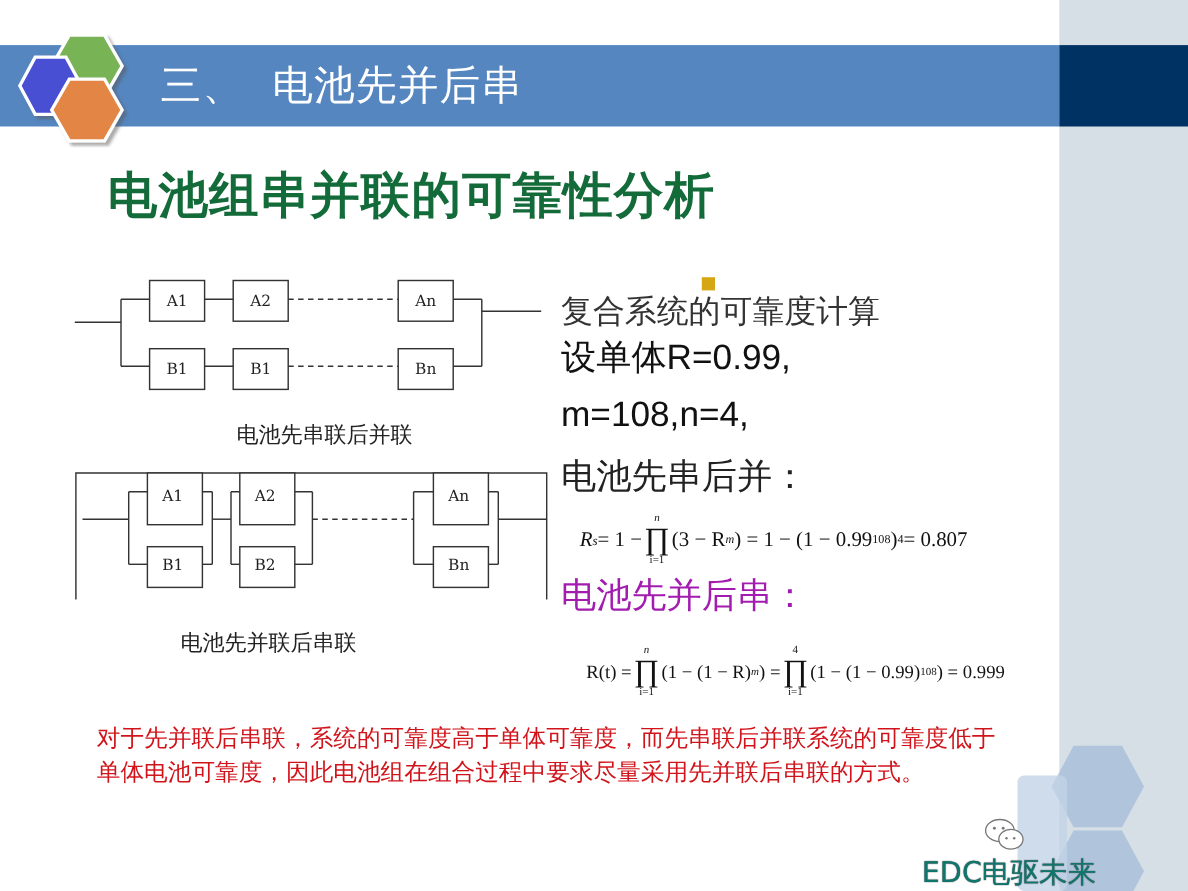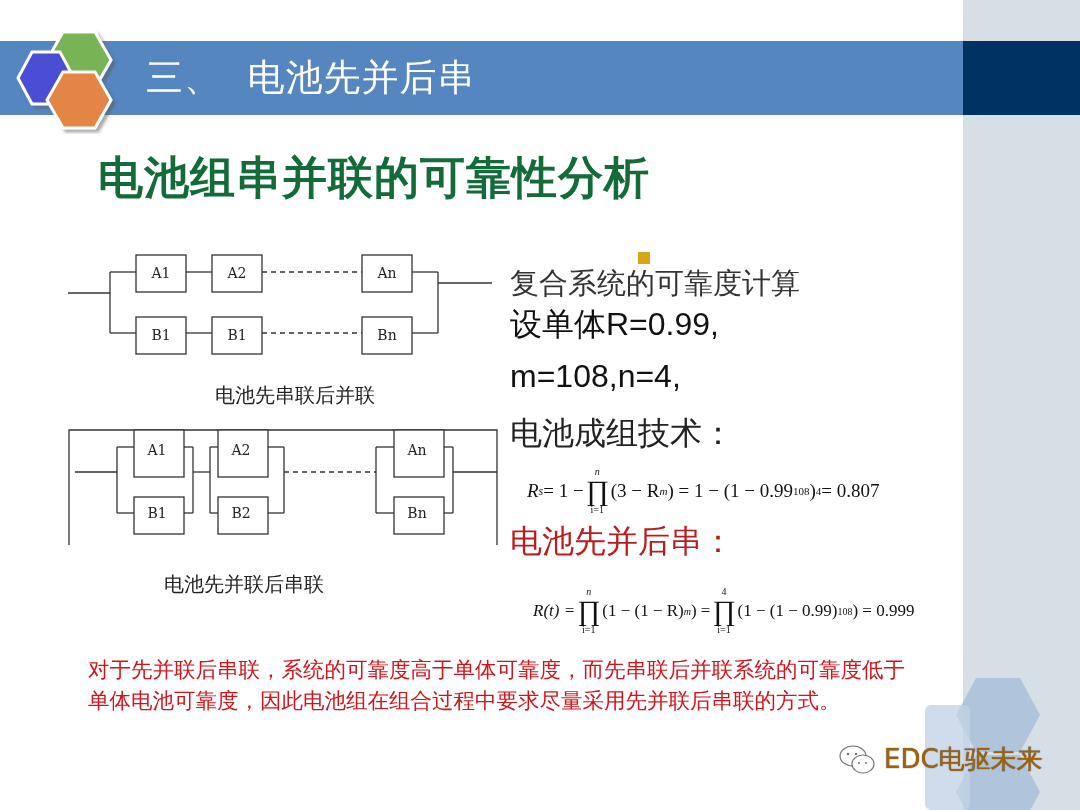--- a/index.html
+++ b/index.html
@@ -128,7 +128,7 @@
 </div>
 <div class="text-line" style="top:303px;">设单体R=0.99,</div>
 <div class="text-line" style="top:358px;">m=108,n=4,</div>
-<div class="text-line" style="top:412px;font-family:'DejaVu Sans',sans-serif;color:#222;">电池成组技术：</div>
+<div class="text-line" style="top:412px;font-family:'DejaVu Sans',sans-serif;color:#222;">电池先串后并：</div>
 
 <div class="formula" style="left:527px;top:466px;font-size:19px;height:50px;display:flex;align-items:center;">
   <span style="font-style:italic;">R</span>

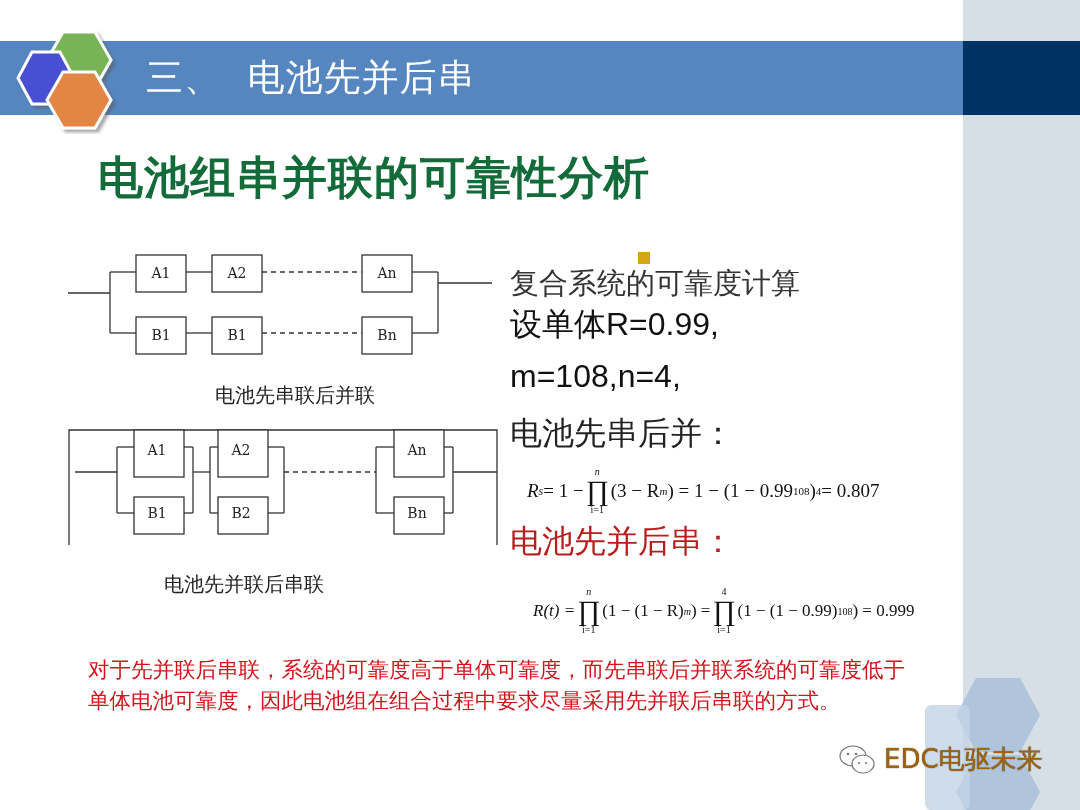--- a/index.html
+++ b/index.html
@@ -148,7 +148,7 @@
   <span> = 0.807</span>
 </div>
 
-<div class="text-line" style="top:520px;font-family:'DejaVu Sans',sans-serif;color:#b91c1c;">电池先并后串：</div>
+<div class="text-line" style="top:520px;font-family:'DejaVu Sans',sans-serif;color:#a21caf;">电池先并后串：</div>
 
 <div class="formula" style="left:533px;top:585px;font-size:17px;height:52px;display:flex;align-items:center;">
   <span style="font-style:italic;">R(t) = </span>

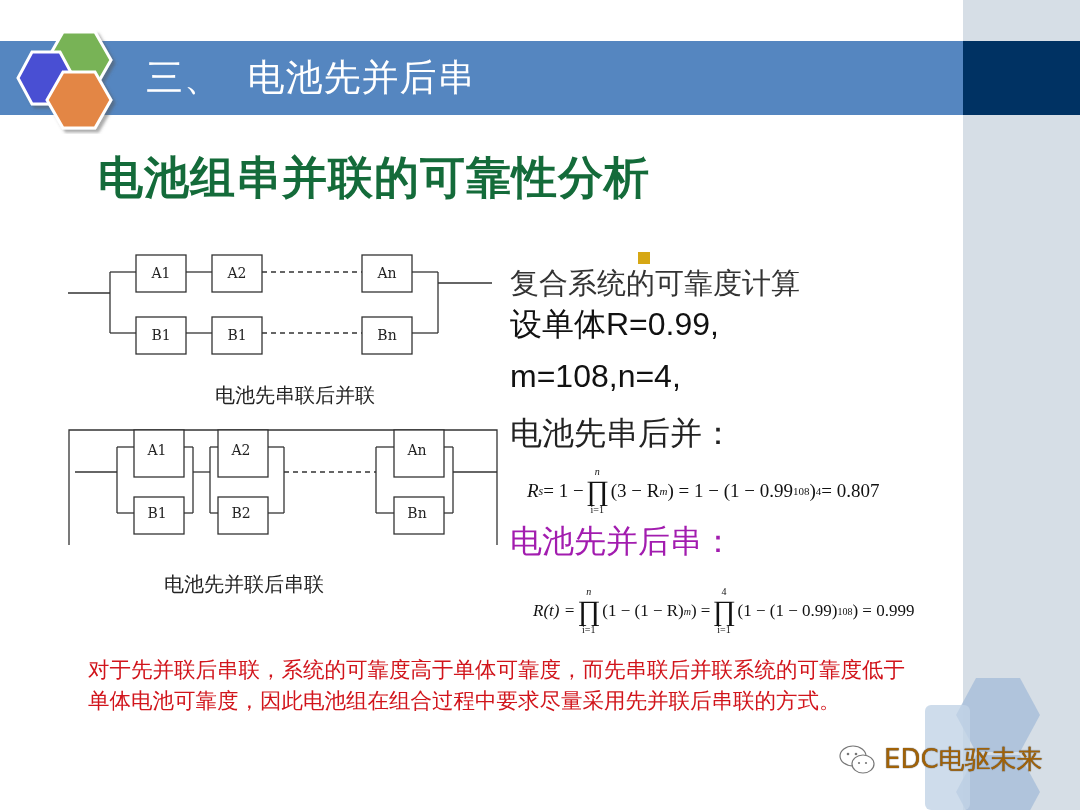--- a/index.html
+++ b/index.html
@@ -151,7 +151,7 @@
 <div class="text-line" style="top:520px;font-family:'DejaVu Sans',sans-serif;color:#a21caf;">电池先并后串：</div>
 
 <div class="formula" style="left:533px;top:585px;font-size:17px;height:52px;display:flex;align-items:center;">
-  <span style="font-style:italic;">R(t) = </span>
+  <span style="">R(t) = </span>
   <span style="display:inline-flex;flex-direction:column;align-items:center;line-height:1;margin:0 2px;">
     <span style="font-size:10px;font-style:italic;">n</span>
     <span style="font-size:28px;">∏</span>

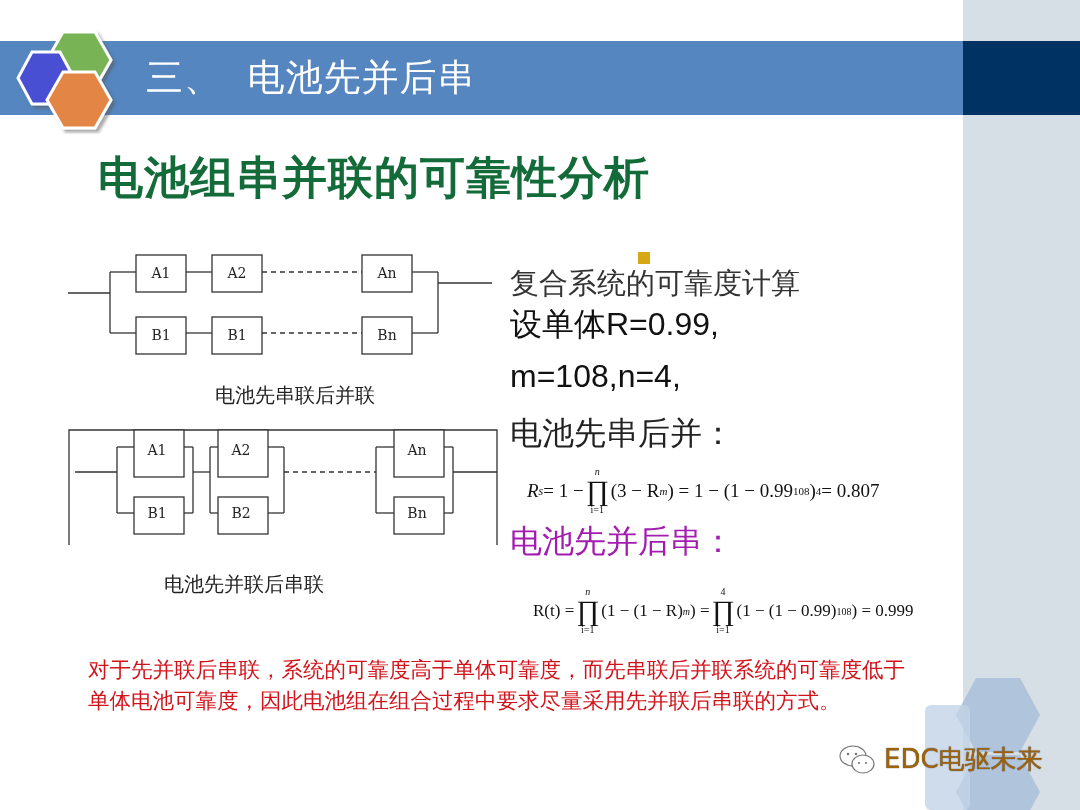--- a/index.html
+++ b/index.html
@@ -17,7 +17,7 @@
   .bullet-sq { width:12px; height:12px; background:#d6a714; margin-right:22px; }
   .text-line { position:absolute; left:510px; font-size:32px; color:#111; font-family:"Liberation Sans", sans-serif;text-align:right; }
   .formula { position:absolute; font-family:"Liberation Serif", serif; color:#111; }
-  .note { position:absolute; left:88px; top:656px; width:830px; font-size:21.5px; line-height:31px; color:#d1141b; font-family:Liberation Mono, monospace; }
+  .note { position:absolute; left:88px; top:656px; width:830px; font-size:21.5px; line-height:31px; color:#d1141b; font-family:Liberation Sans, sans-serif; }
   .watermark { position:absolute; left:838px; top:742px; display:flex; align-items:center; color:#a16207; font-size:26px; font-family:"DejaVu Sans", sans-serif; text-shadow:0 0 1px #666, 0 0 1px #666; }
 </style>
 </head>

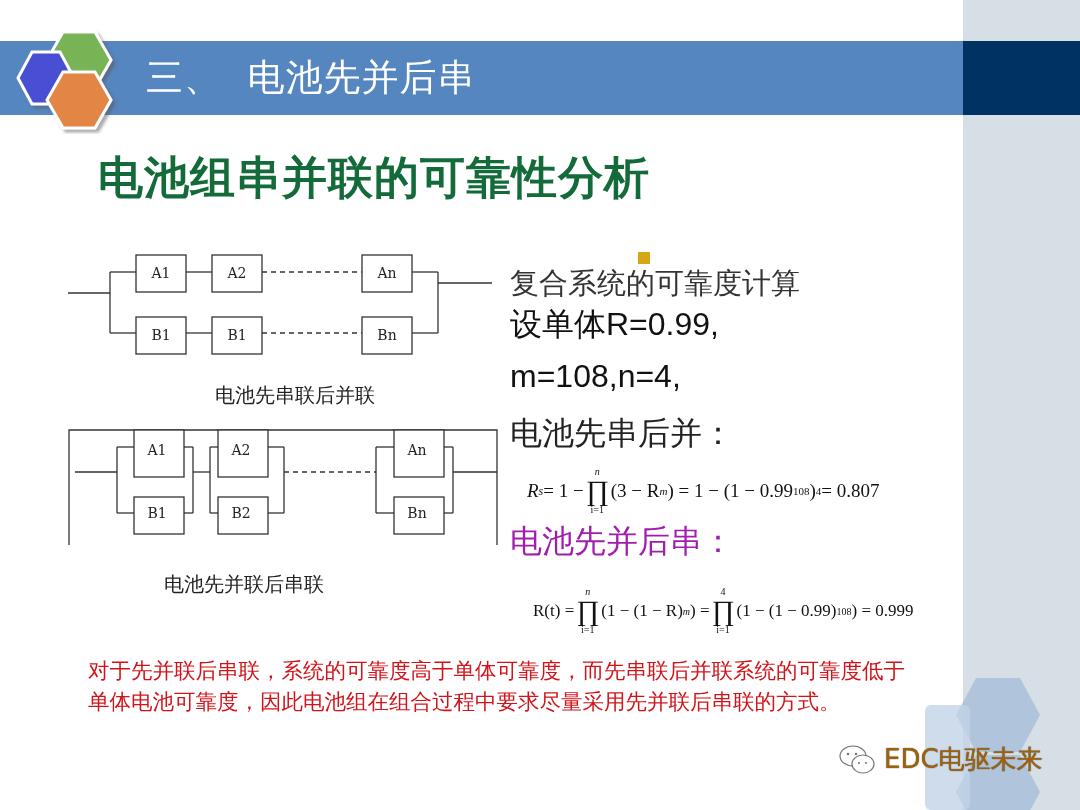--- a/index.html
+++ b/index.html
@@ -18,7 +18,7 @@
   .text-line { position:absolute; left:510px; font-size:32px; color:#111; font-family:"Liberation Sans", sans-serif;text-align:right; }
   .formula { position:absolute; font-family:"Liberation Serif", serif; color:#111; }
   .note { position:absolute; left:88px; top:656px; width:830px; font-size:21.5px; line-height:31px; color:#d1141b; font-family:Liberation Sans, sans-serif; }
-  .watermark { position:absolute; left:838px; top:742px; display:flex; align-items:center; color:#a16207; font-size:26px; font-family:"DejaVu Sans", sans-serif; text-shadow:0 0 1px #666, 0 0 1px #666; }
+  .watermark { position:absolute; left:838px; top:742px; display:flex; align-items:center; color:#0f766e; font-size:26px; font-family:"DejaVu Sans", sans-serif; text-shadow:0 0 1px #666, 0 0 1px #666;flex-direction:column; }
 </style>
 </head>
 <body>

